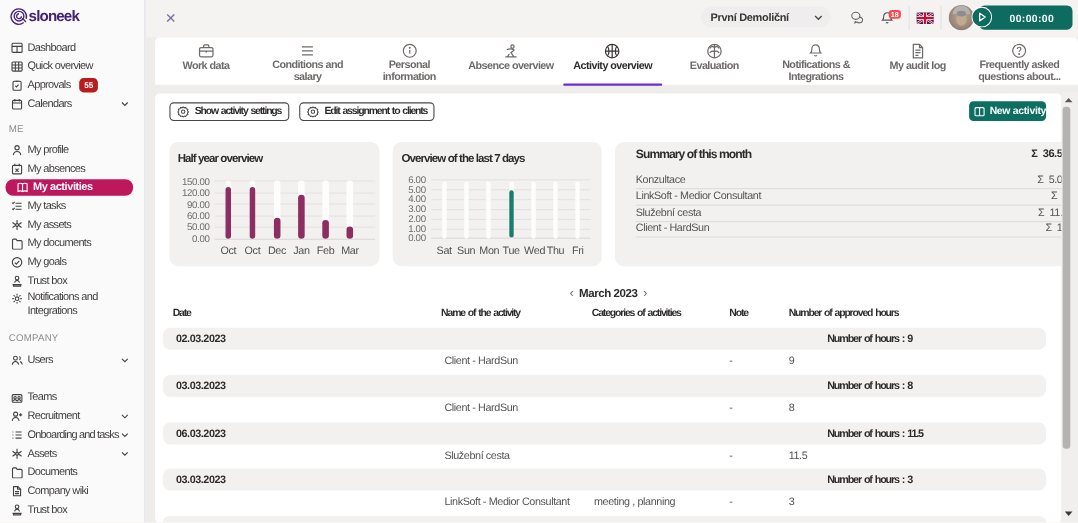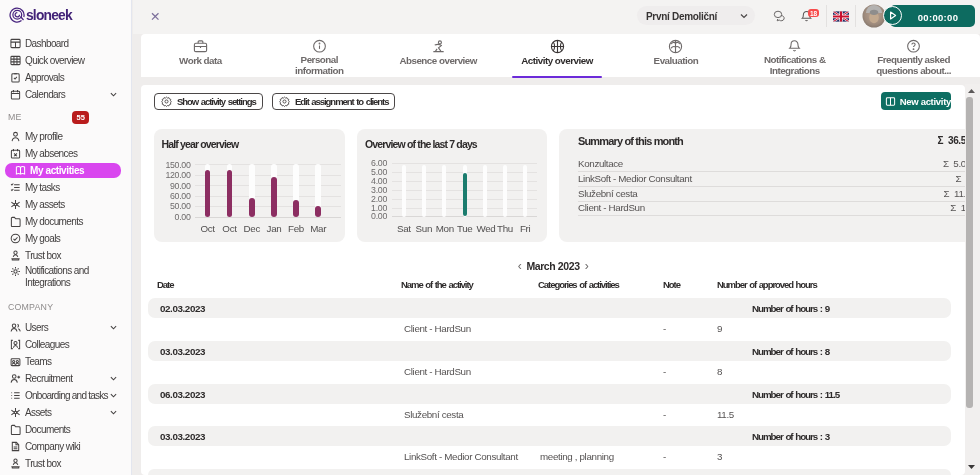--- a/index.html
+++ b/index.html
@@ -319,6 +319,12 @@
       </div>
     <div class="tab">
         <svg viewBox="0 0 16 16" fill="none" stroke="#6e6a6a" stroke-width="1.2">
+          <path d="M2.5 4h11M2.5 8h11M2.5 12h11"></path>
+        </svg>
+        <span class="tl">Conditions and<br>salary</span>
+      </div>
+    <div class="tab">
+        <svg viewBox="0 0 16 16" fill="none" stroke="#6e6a6a" stroke-width="1.2">
           <circle cx="8" cy="8" r="6.5"></circle>
           <path d="M8 7.2V11"></path>
           <circle cx="8" cy="5" r="0.4" fill="#6e6a6a"></circle>

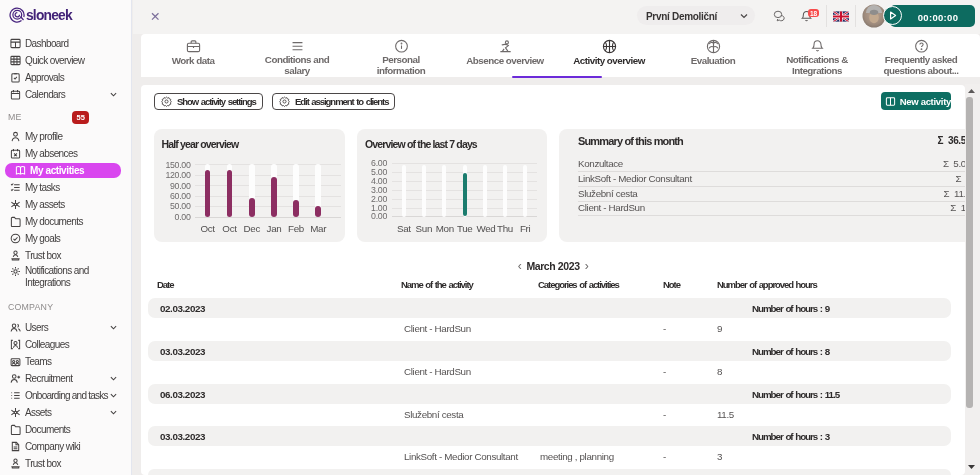--- a/index.html
+++ b/index.html
@@ -361,6 +361,13 @@
       </div>
     <div class="tab">
         <svg viewBox="0 0 16 16" fill="none" stroke="#6e6a6a" stroke-width="1.2">
+          <path d="M3.5 1.5h6L12.5 4.5v10h-9z"></path>
+          <path d="M9.5 1.5v3h3M5.5 7h5M5.5 9.5h5M5.5 12h3"></path>
+        </svg>
+        <span class="tl">My audit log</span>
+      </div>
+    <div class="tab">
+        <svg viewBox="0 0 16 16" fill="none" stroke="#6e6a6a" stroke-width="1.2">
           <circle cx="8" cy="8" r="6.5"></circle>
           <path d="M6.2 6.2c0-1 .8-1.8 1.8-1.8s1.8.7 1.8 1.7c0 1.4-1.8 1.5-1.8 2.9"></path>
           <circle cx="8" cy="11.3" r="0.4" fill="#6e6a6a"></circle>

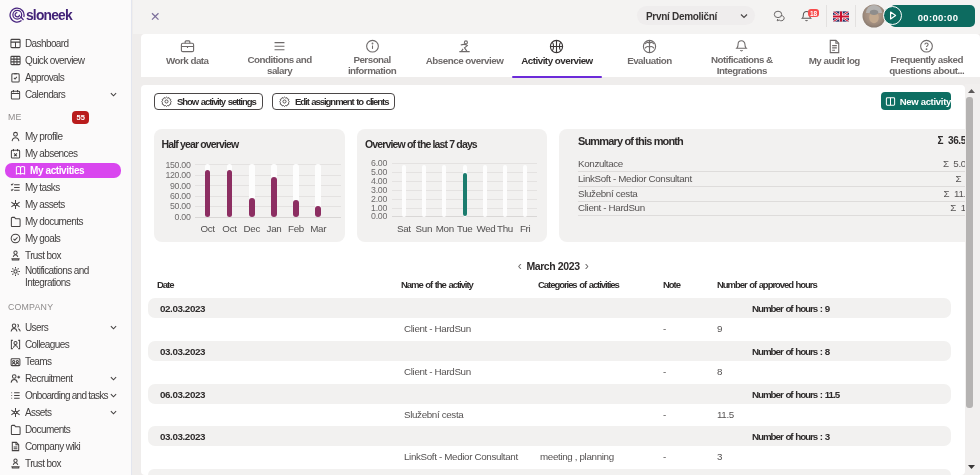--- a/index.html
+++ b/index.html
@@ -16,7 +16,7 @@
   .sitem svg.schev { position:absolute; left:110px; top:50%; margin-top:-3.5px; width:7px; height:7px; }
   #sel { position:absolute; left:5px; top:163px; width:116px; height:15px; background:#d946ef; border-radius:7px;text-align:center; }
   #sel .txt2 { position:absolute; left:25px; top:2px; font-size:10px; font-weight:bold; color:#fff; letter-spacing:-0.4px; }
-  .badge55 { position:absolute; top:2px; background:#b91c1c; color:#fff; font-size:7.5px; font-weight:bold; border-radius:4px; padding:2.5px 4.5px; line-height:8px;margin-top:40px; }
+  .badge55 { position:absolute; top:2px; background:#b91c1c; color:#fff; font-size:7.5px; font-weight:bold; border-radius:4px; padding:2.5px 4.5px; line-height:8px; }
 
   
   #logo { position:absolute; left:9px; top:6px; }

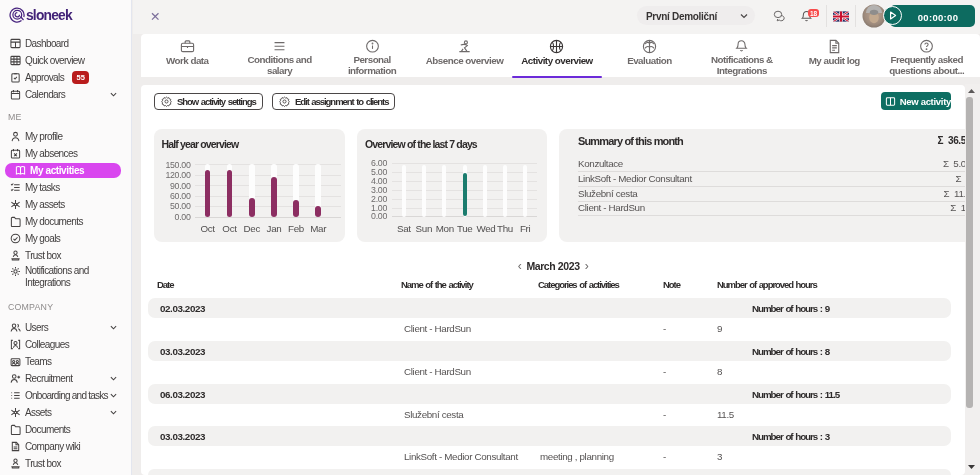--- a/index.html
+++ b/index.html
@@ -14,7 +14,7 @@
   .sitem .txt { position:absolute; left:25px; font-size:10px; color:#413e3e; letter-spacing:-0.6px; white-space:nowrap; }
   .slabel { position:absolute; left:8px; font-size:8.8px; color:#8f8c8c; letter-spacing:0.2px; }
   .sitem svg.schev { position:absolute; left:110px; top:50%; margin-top:-3.5px; width:7px; height:7px; }
-  #sel { position:absolute; left:5px; top:163px; width:116px; height:15px; background:#d946ef; border-radius:7px;text-align:center; }
+  #sel { position:absolute; left:5px; top:163px; width:116px; height:15px; background:#be185d; border-radius:7px;text-align:center; }
   #sel .txt2 { position:absolute; left:25px; top:2px; font-size:10px; font-weight:bold; color:#fff; letter-spacing:-0.4px; }
   .badge55 { position:absolute; top:2px; background:#b91c1c; color:#fff; font-size:7.5px; font-weight:bold; border-radius:4px; padding:2.5px 4.5px; line-height:8px; }
 

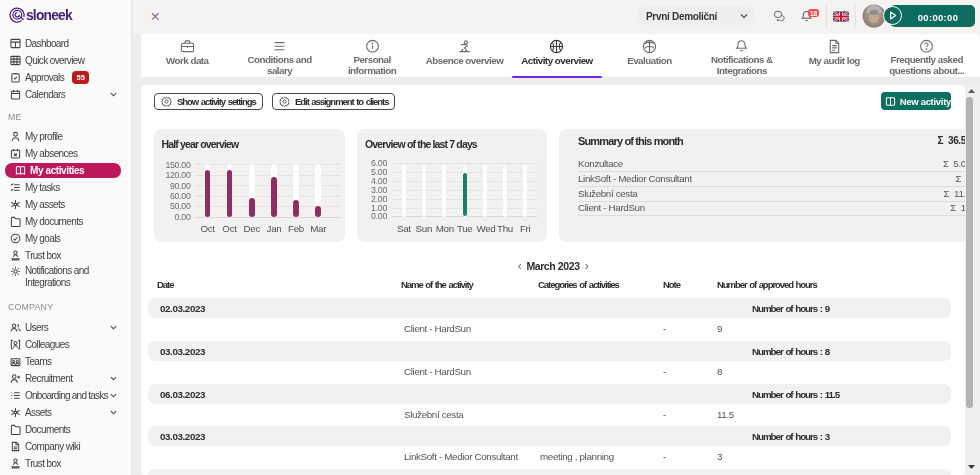--- a/index.html
+++ b/index.html
@@ -190,14 +190,6 @@
     <svg class="schev" viewBox="0 0 8 8" fill="none" stroke="#454242" stroke-width="1.2">
         <path d="M1 2.5l3 3 3-3"></path>
       </svg>
-    </div>
-  <div class="sitem" style="top:336px">
-      <svg viewBox="0 0 12 12" fill="none" stroke="#454242" stroke-width="1.1">
-        <path d="M3 1.5H1.5v9H3M9 1.5h1.5v9H9"></path>
-        <circle cx="6" cy="4.4" r="1.7"></circle>
-        <path d="M3.7 9.5c.3-1.8 1.1-2.5 2.3-2.5s2 .7 2.3 2.5"></path>
-      </svg>
-      <span class="txt">Colleagues</span>
     </div>
   <div class="sitem" style="top:353px">
       <svg viewBox="0 0 12 12" fill="none" stroke="#454242" stroke-width="1.1">

